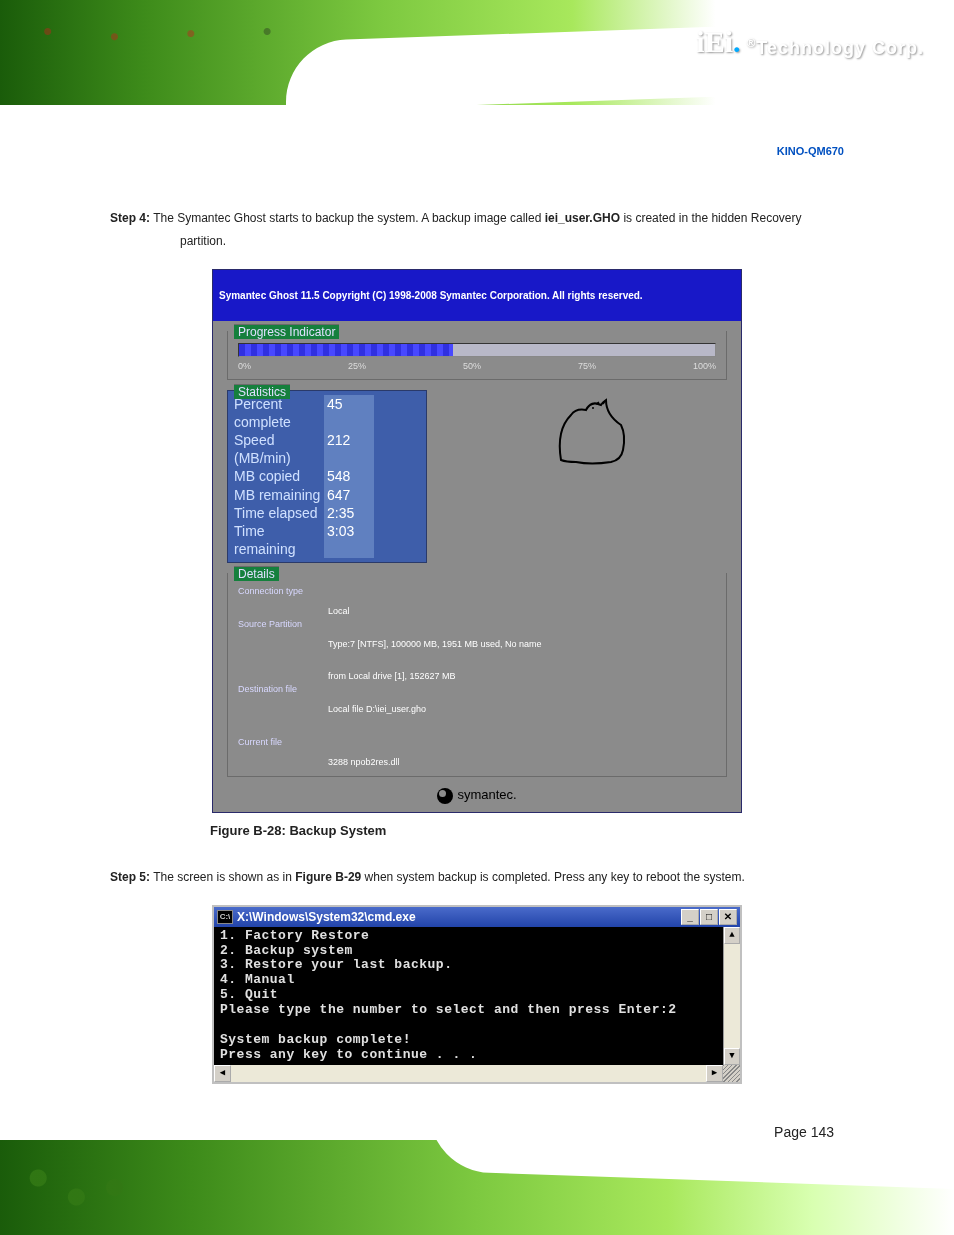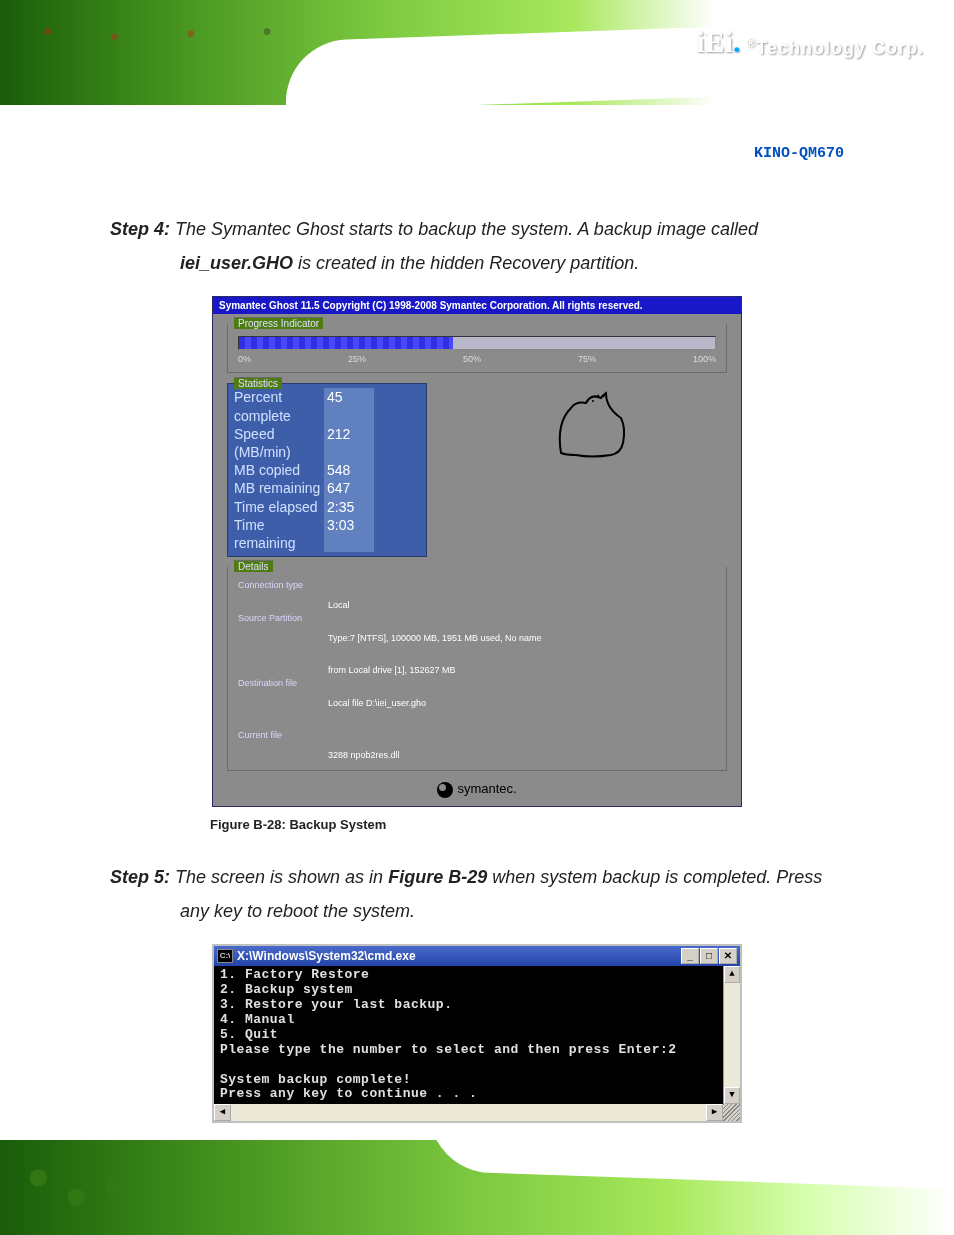--- a/index.html
+++ b/index.html
@@ -99,8 +99,8 @@
 }
 .doc-title {
   text-align: right;
-  font-family: Liberation Mono, monospace;
-  font-size: 15px;
+  font-family: Liberation Sans, sans-serif;
+  font-size: 11px;
   color: #0050c0;
   font-weight: bold;
   margin-bottom: 50px;

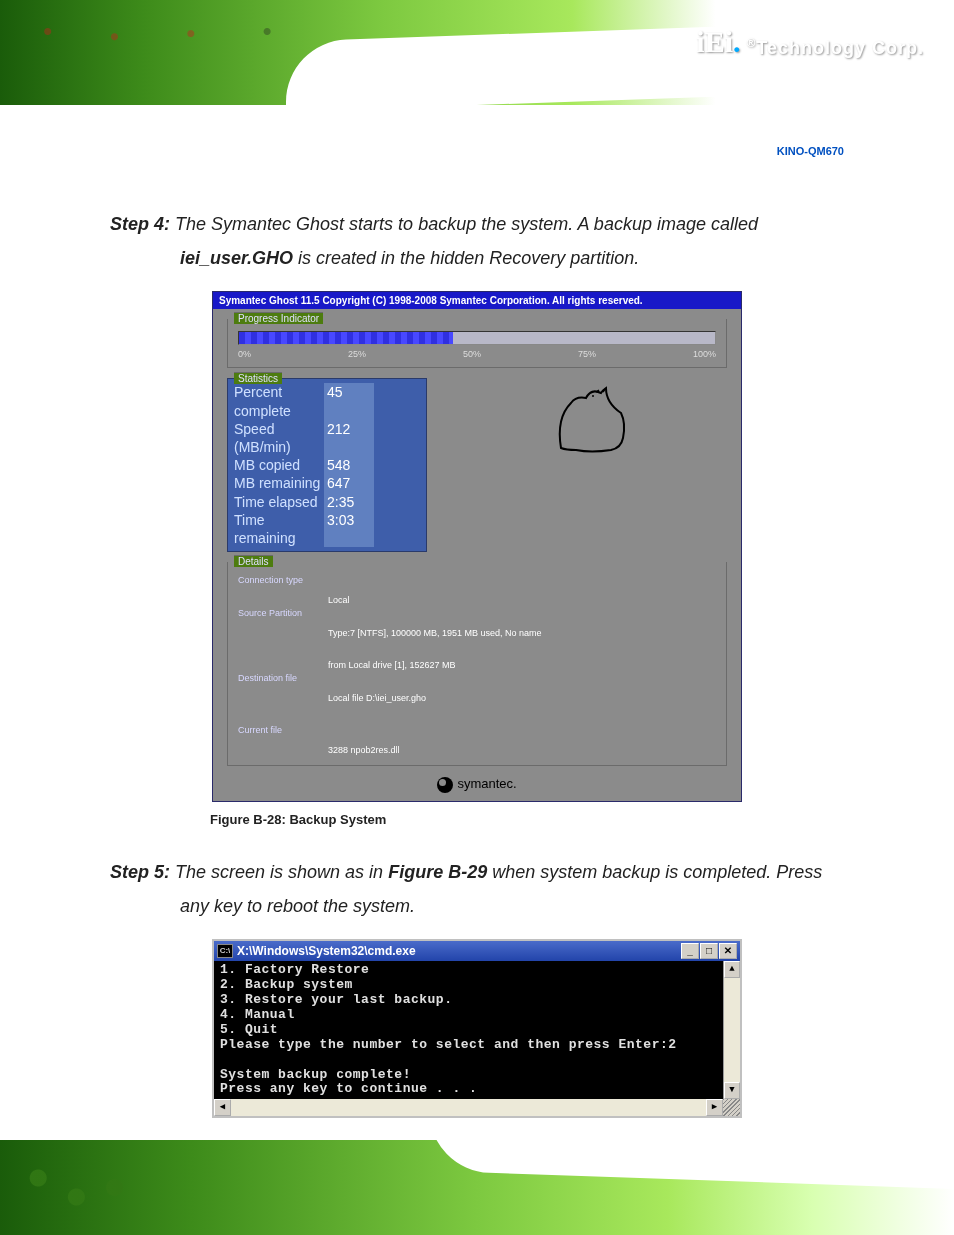--- a/index.html
+++ b/index.html
@@ -107,13 +107,12 @@
 }
 .step {
   font-family: Verdana, sans-serif;
-  font-size: 18px;
+  font-size: 12px;
   color: #222;
   line-height: 1.9;
   margin-bottom: 8px;
   padding-left: 70px;
   text-indent: -70px;
-  font-style: italic;
 }
 .step-label { font-weight: bold; }
 .bold { font-weight: bold; }

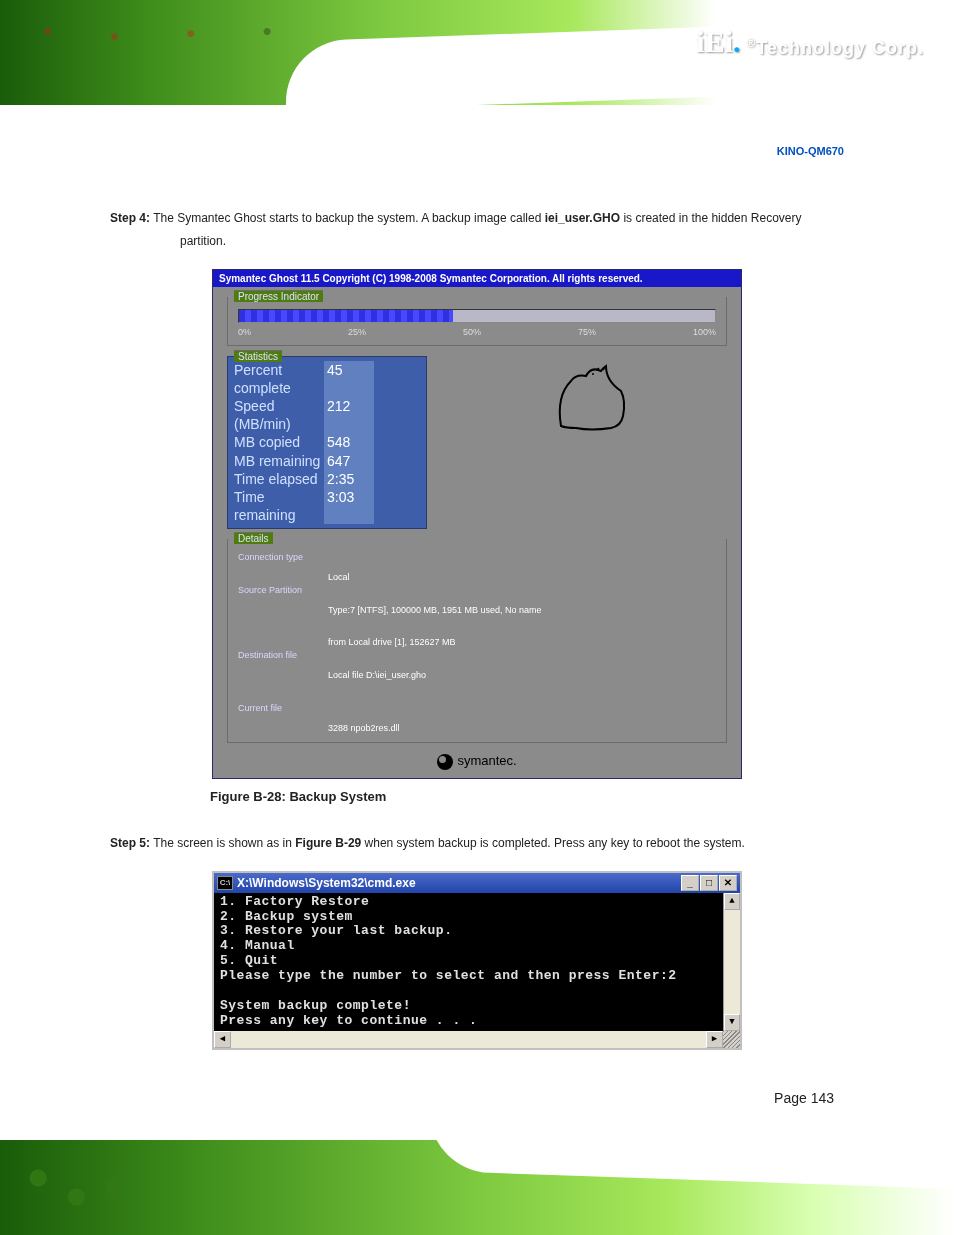--- a/index.html
+++ b/index.html
@@ -141,7 +141,7 @@
 .ghost-title {
   background: #1818c8;
   color: #fff;
-  padding: 3px 6px;
+  padding: 20px 6px;
   font-size: 10px;
   font-weight: bold;
 }

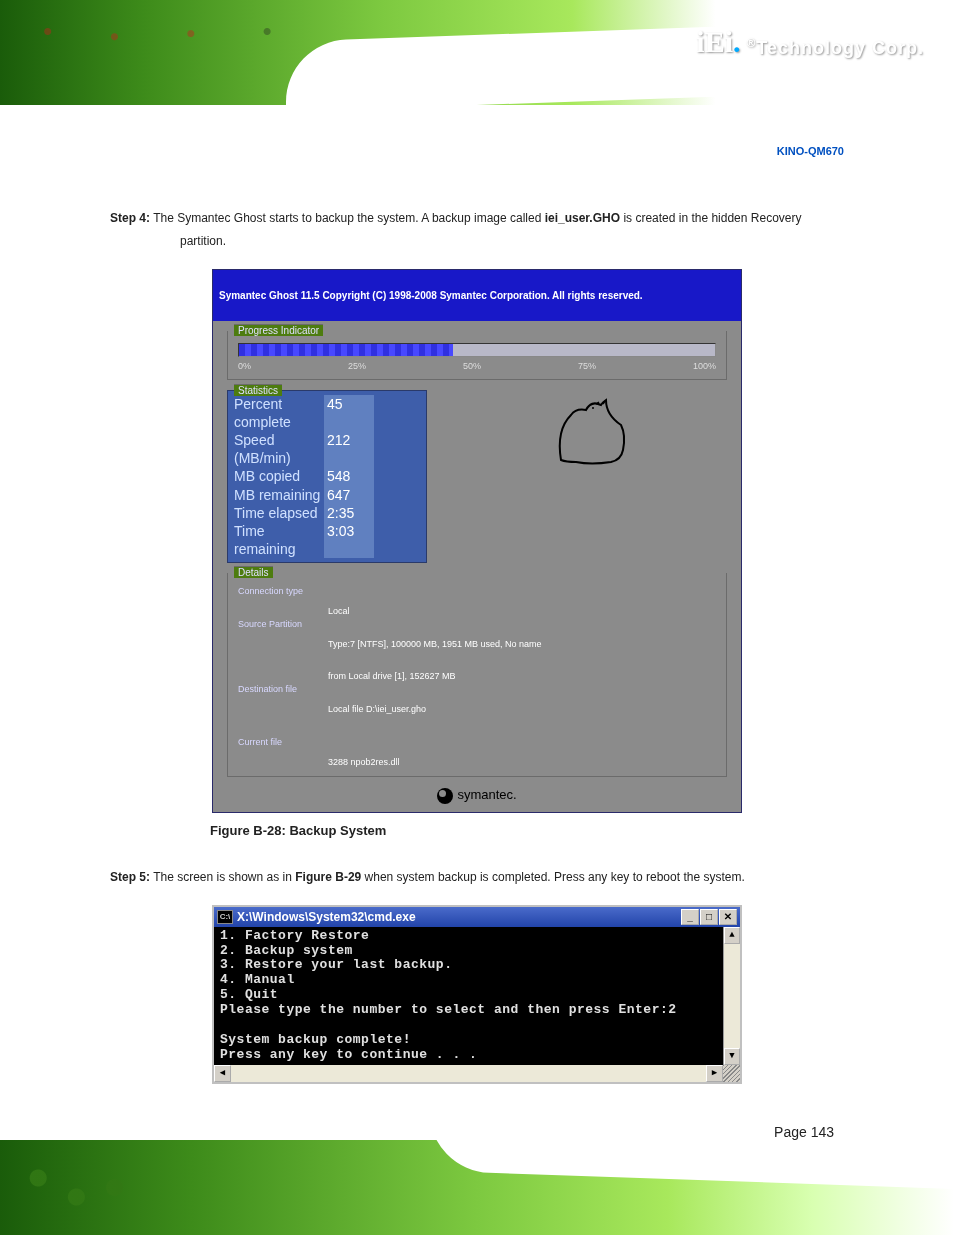--- a/index.html
+++ b/index.html
@@ -157,11 +157,11 @@
   position: absolute;
   top: -7px;
   left: 6px;
-  background: #4d7c0f;
+  background: #15803d;
   padding: 0 4px;
   color: #e0e0ff;
   border-top: 1px solid #6b6b6b;
-  font-size: 10px;
+  font-size: 12px;
 }
 .progress-track {
   height: 14px;

